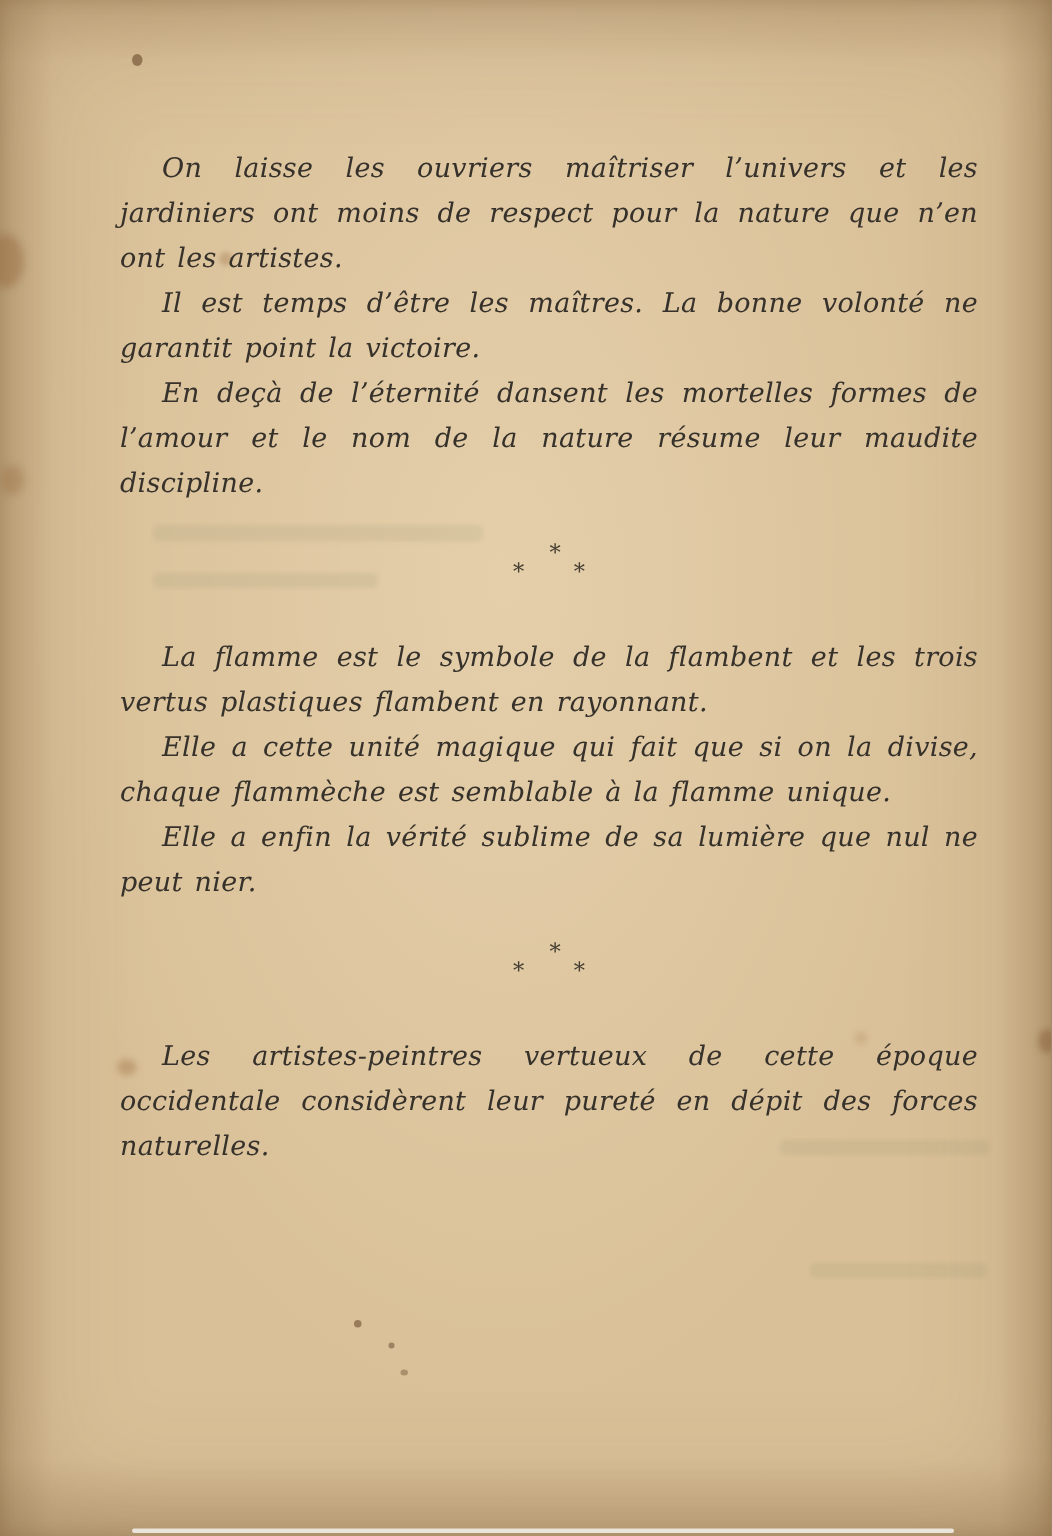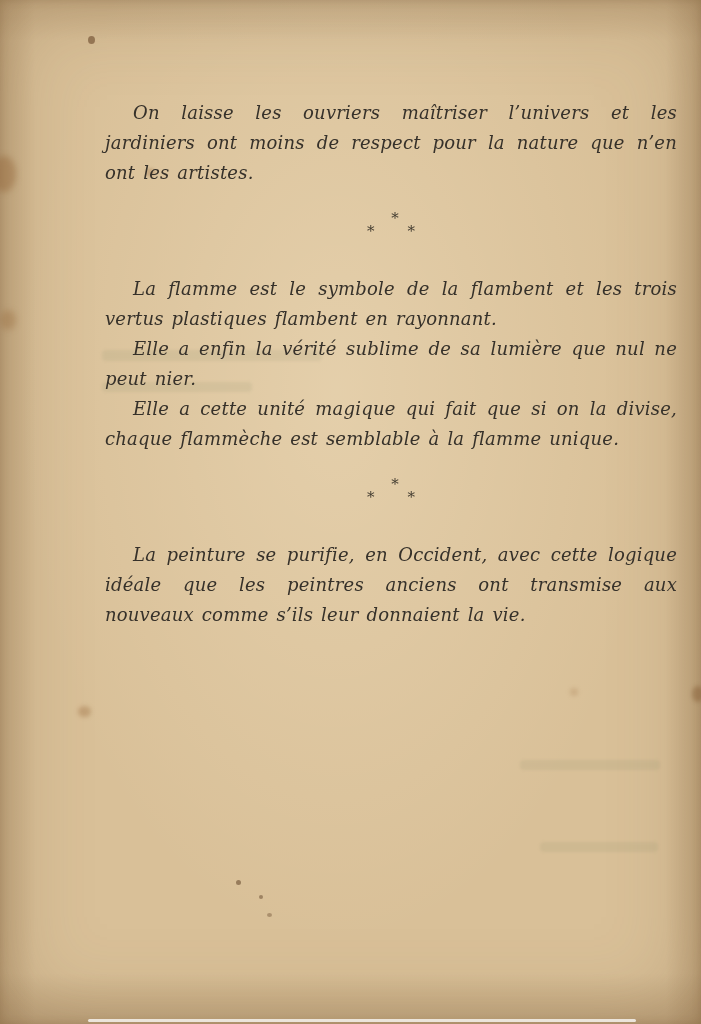--- a/index.html
+++ b/index.html
@@ -18,7 +18,7 @@
   }
   .text-block{
     position:absolute;
-    left:105px;top:98px;width:572px;
+    left:80px;top:98px;width:572px;
     color:#36312a;
   }
   .text-block p{

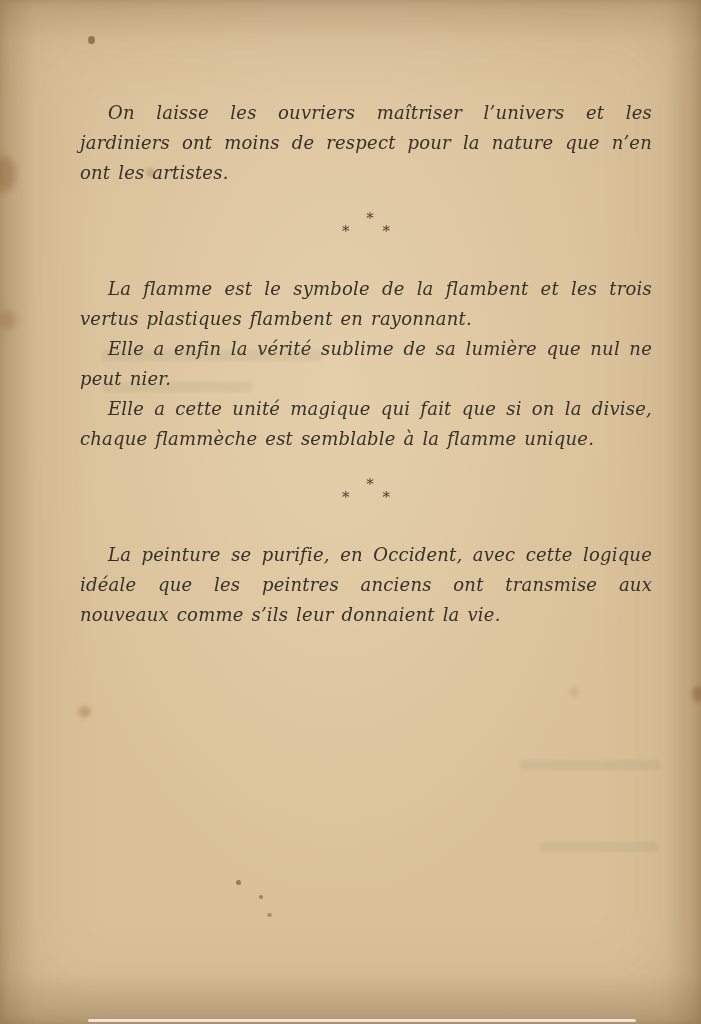--- a/index.html
+++ b/index.html
@@ -93,6 +93,7 @@
   <div class="text-block">
 
     <p>On laisse les ouvriers maîtriser l’univers et les jardiniers ont moins de respect pour la nature que n’en ont les artistes.</p>
+    <p>Il est temps d’être les maîtres. La bonne volonté ne garantit point la victoire.</p>
 
     <div class="divider">
       <span class="d-top">*</span>

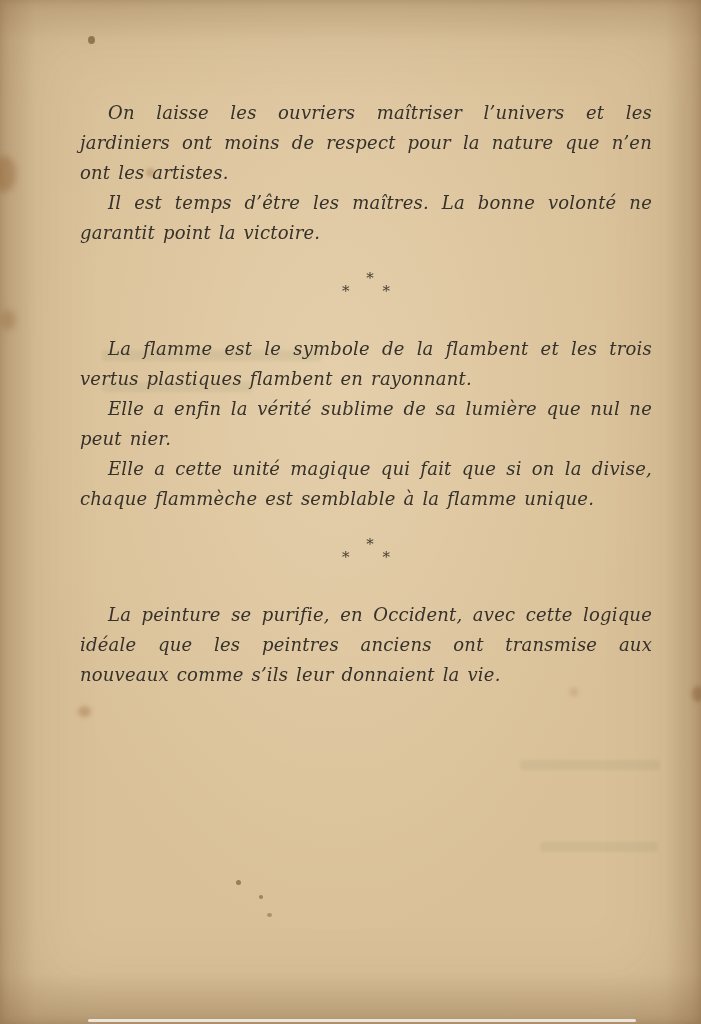--- a/index.html
+++ b/index.html
@@ -94,6 +94,7 @@
 
     <p>On laisse les ouvriers maîtriser l’univers et les jardiniers ont moins de respect pour la nature que n’en ont les artistes.</p>
     <p>Il est temps d’être les maîtres. La bonne volonté ne garantit point la victoire.</p>
+    <p>En deçà de l’éternité dansent les mortelles formes de l’amour et le nom de la nature résume leur maudite discipline.</p>
 
     <div class="divider">
       <span class="d-top">*</span>

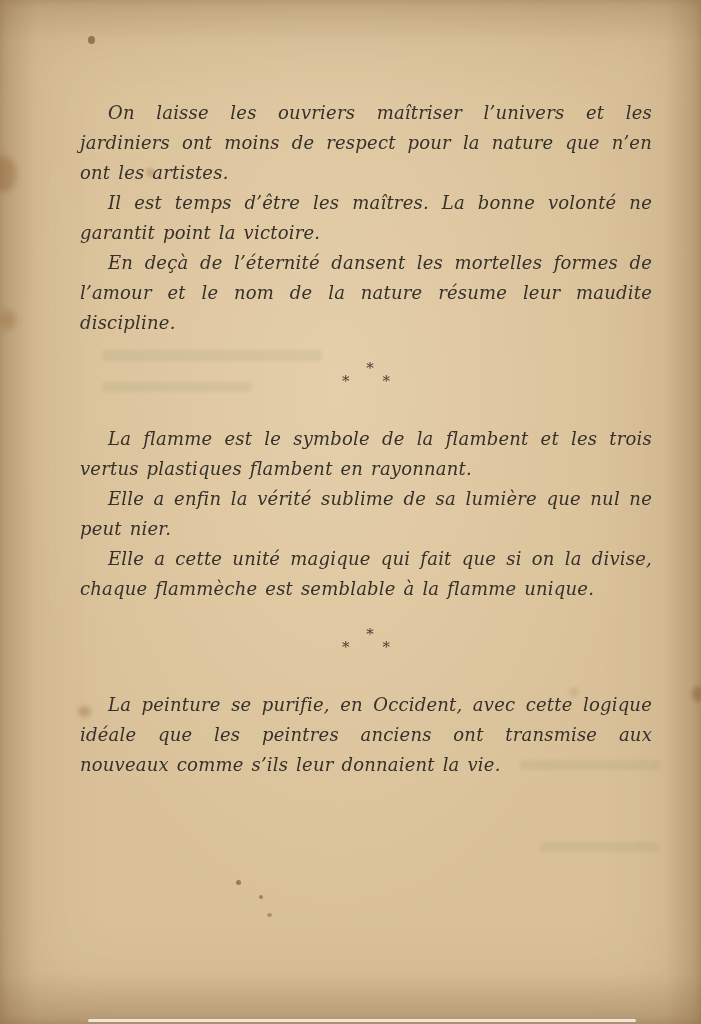--- a/index.html
+++ b/index.html
@@ -105,8 +105,8 @@
     </div>
 
     <p>La flamme est le symbole de la flambent et les trois vertus plastiques flambent en rayonnant.</p>
+    <p>Elle a cette unité magique qui fait que si on la divise, chaque flammèche est semblable à la flamme unique.</p>
     <p>Elle a enfin la vérité sublime de sa lumière que nul ne peut nier.</p>
-    <p>Elle a cette unité magique qui fait que si on la divise, chaque flammèche est semblable à la flamme unique.</p>
 
     <div class="divider">
       <span class="d-top">*</span>

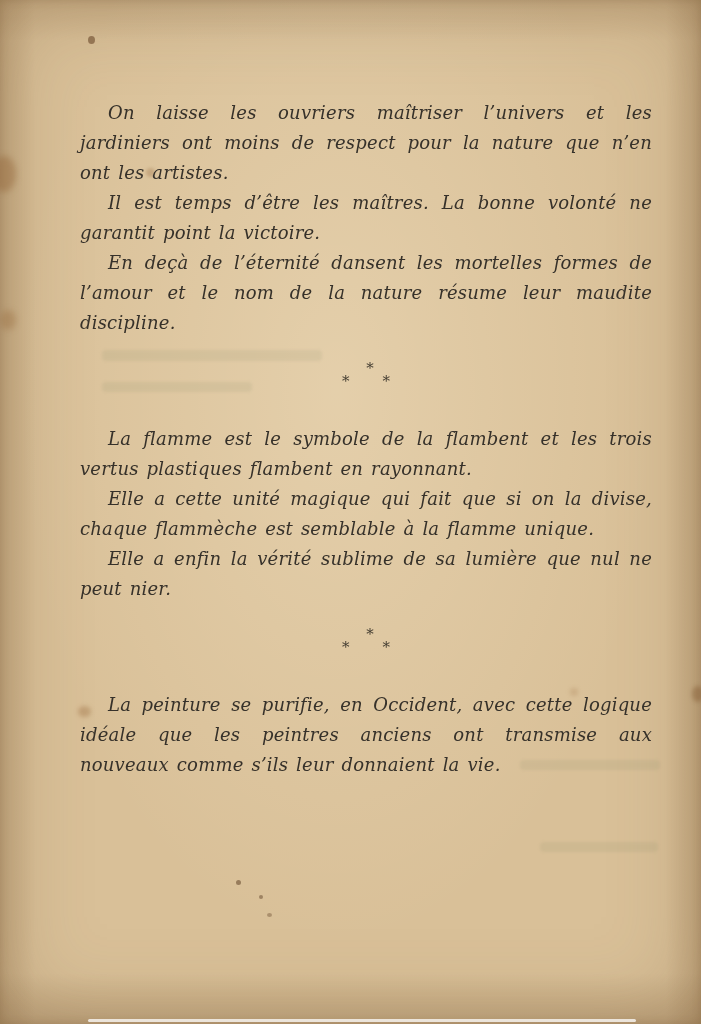--- a/index.html
+++ b/index.html
@@ -116,6 +116,7 @@
       </span>
     </div>
 
+    <p>Les artistes-peintres vertueux de cette époque occidentale considèrent leur pureté en dépit des forces naturelles.</p>
     <p>La peinture se purifie, en Occident, avec cette logique idéale que les peintres anciens ont transmise aux nouveaux comme s’ils leur donnaient la vie.</p>
 
   </div>

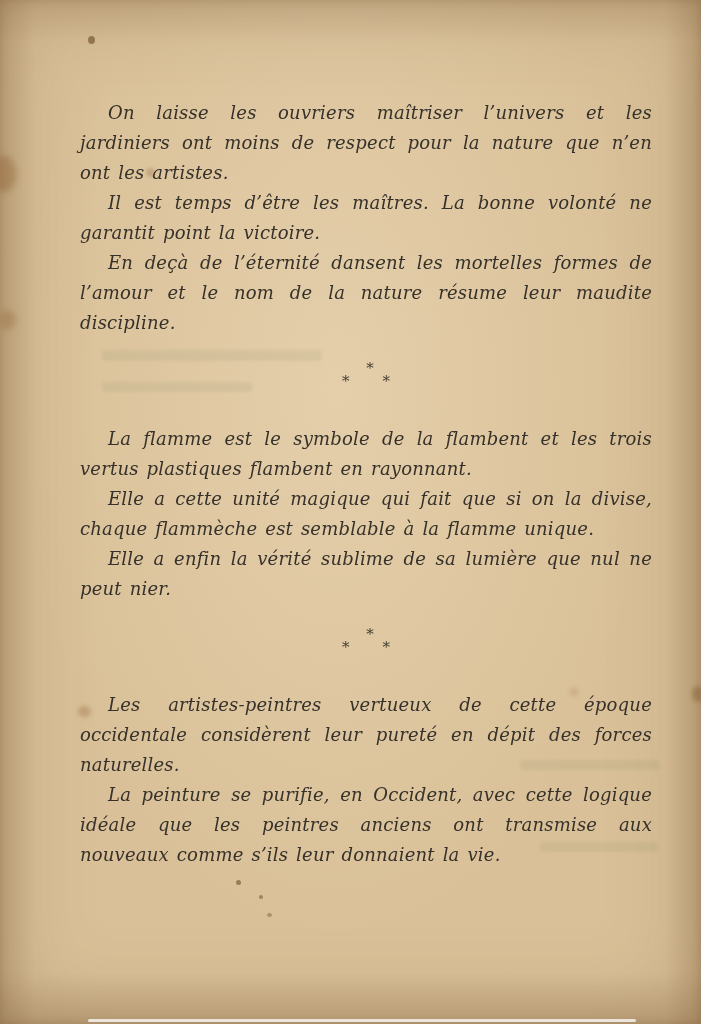--- a/index.html
+++ b/index.html
@@ -117,7 +117,6 @@
     </div>
 
     <p>Les artistes-peintres vertueux de cette époque occidentale considèrent leur pureté en dépit des forces naturelles.</p>
-    <p>La peinture se purifie, en Occident, avec cette logique idéale que les peintres anciens ont transmise aux nouveaux comme s’ils leur donnaient la vie.</p>
 
   </div>
 

